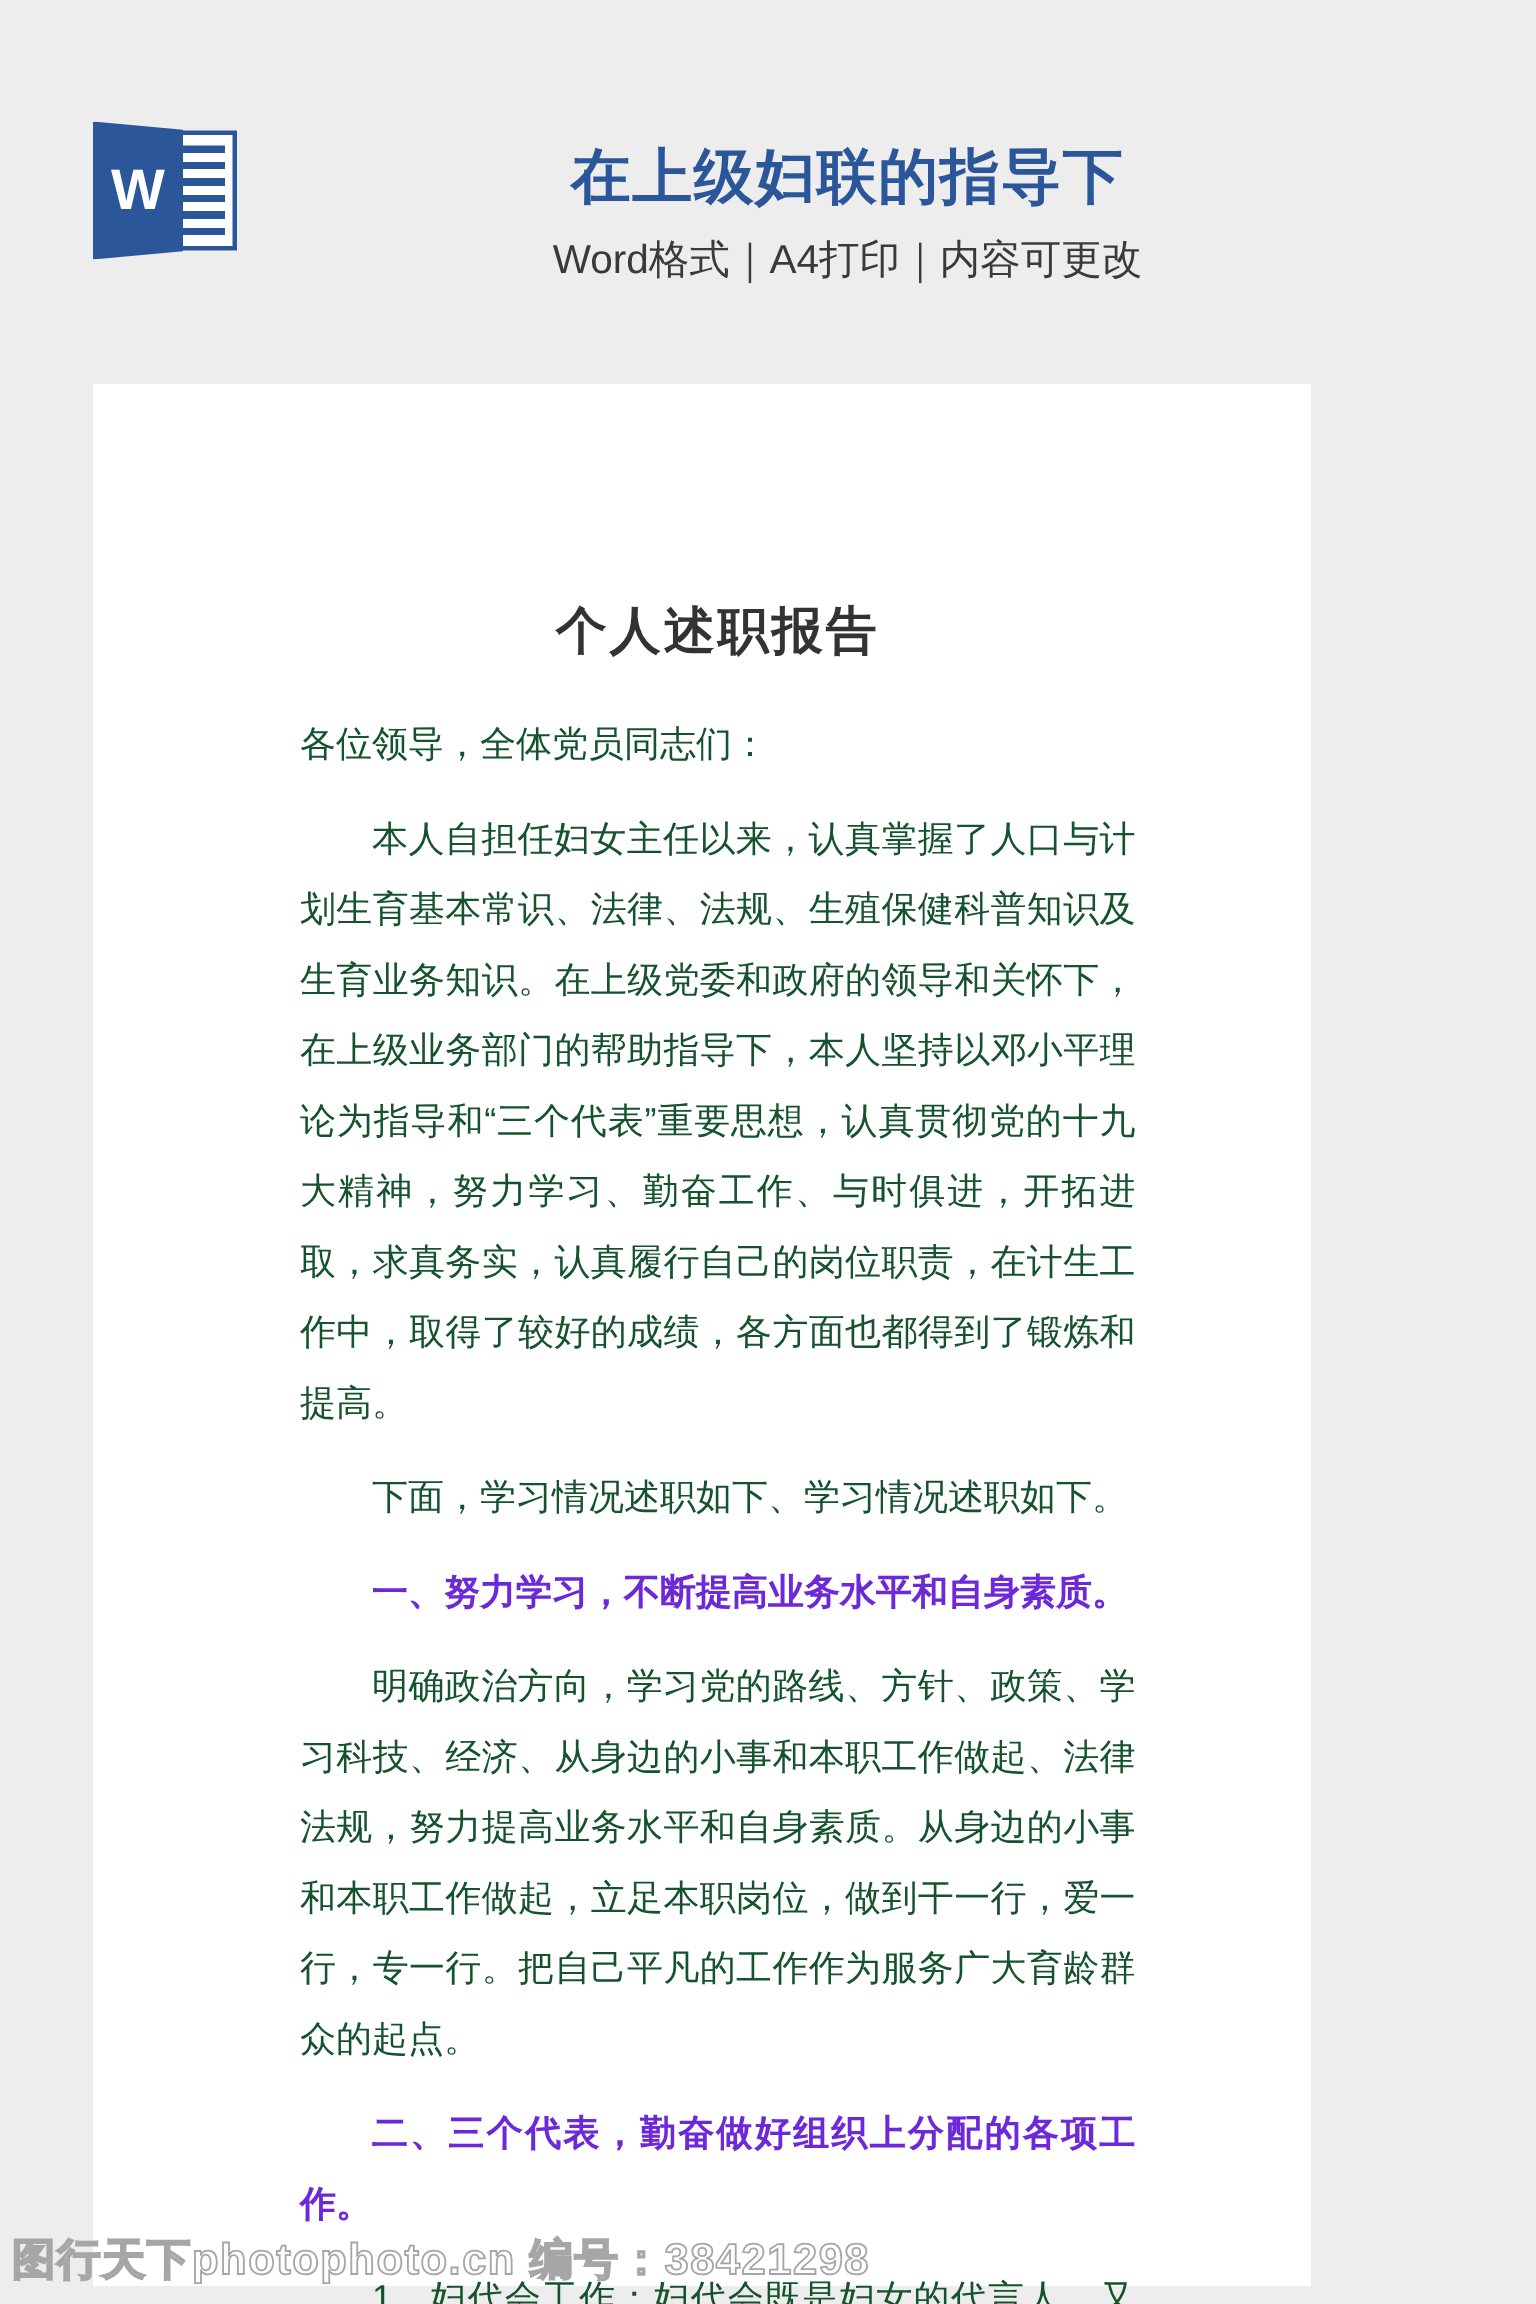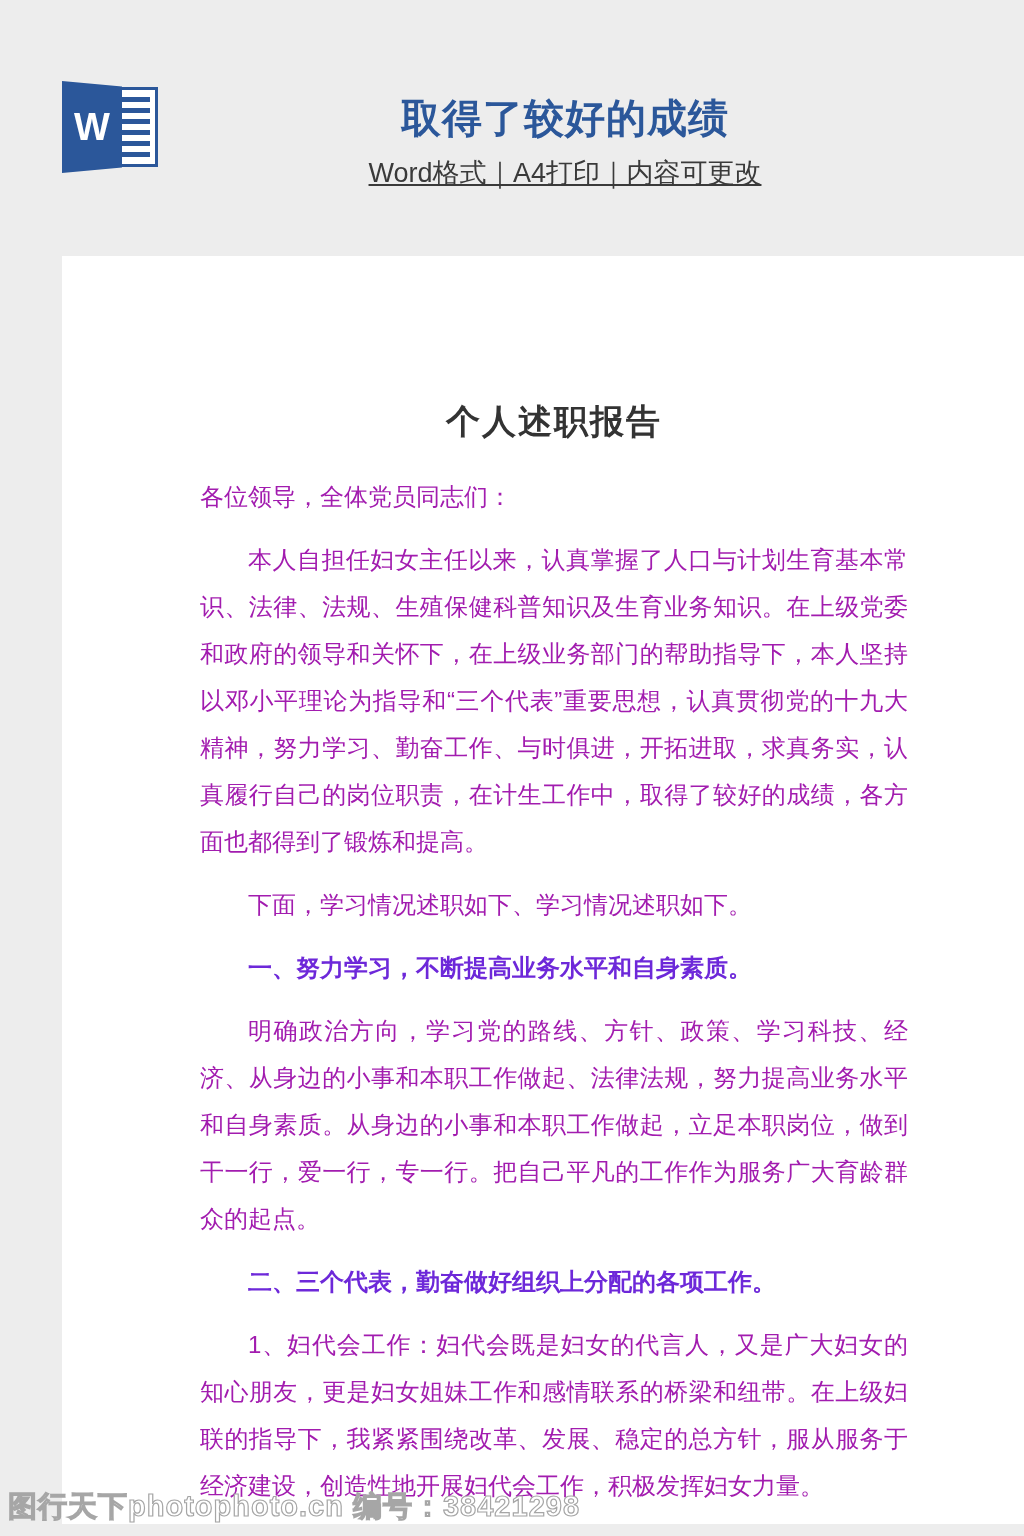--- a/index.html
+++ b/index.html
@@ -100,7 +100,7 @@
     </div>
   </div>
   <div class="header-text">
-    <h1 class="header-title">取得了较好的成绩</h1>
+    <h1 class="header-title">在上级妇联的指导下</h1>
     <p class="header-subtitle">Word格式｜A4打印｜内容可更改</p>
   </div>
 </div>

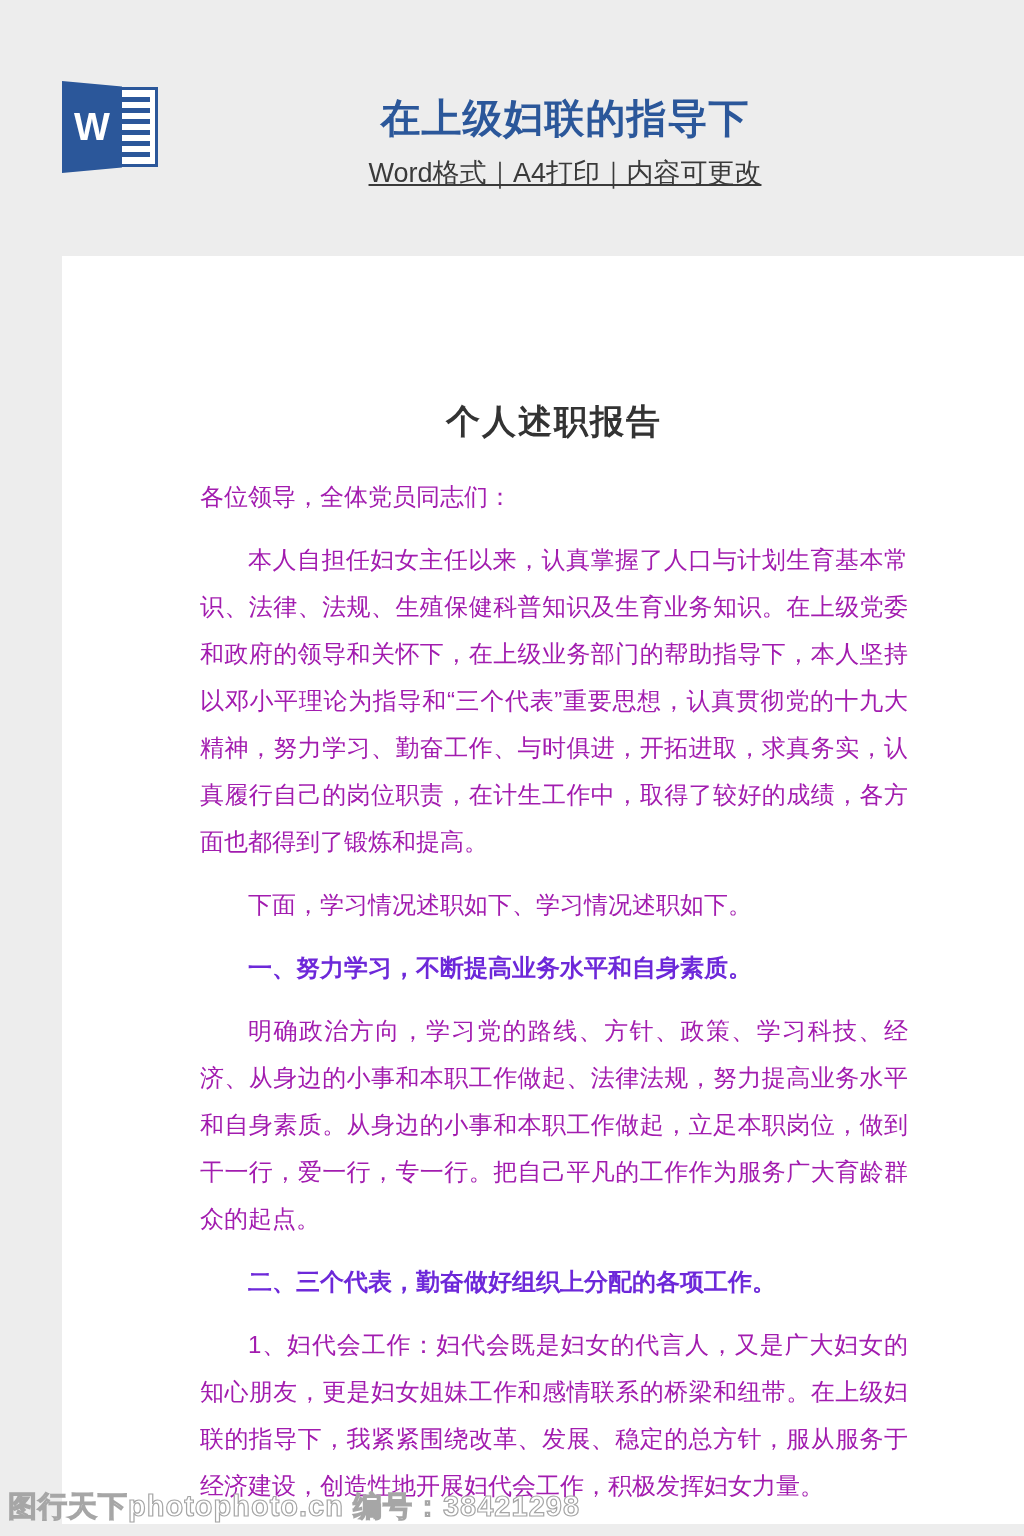--- a/index.html
+++ b/index.html
@@ -49,7 +49,6 @@
     color: #3a3a3a;
     font-size: 27px; line-height: 30px;
     margin: 0;
-    text-decoration: underline;
   }
 
   

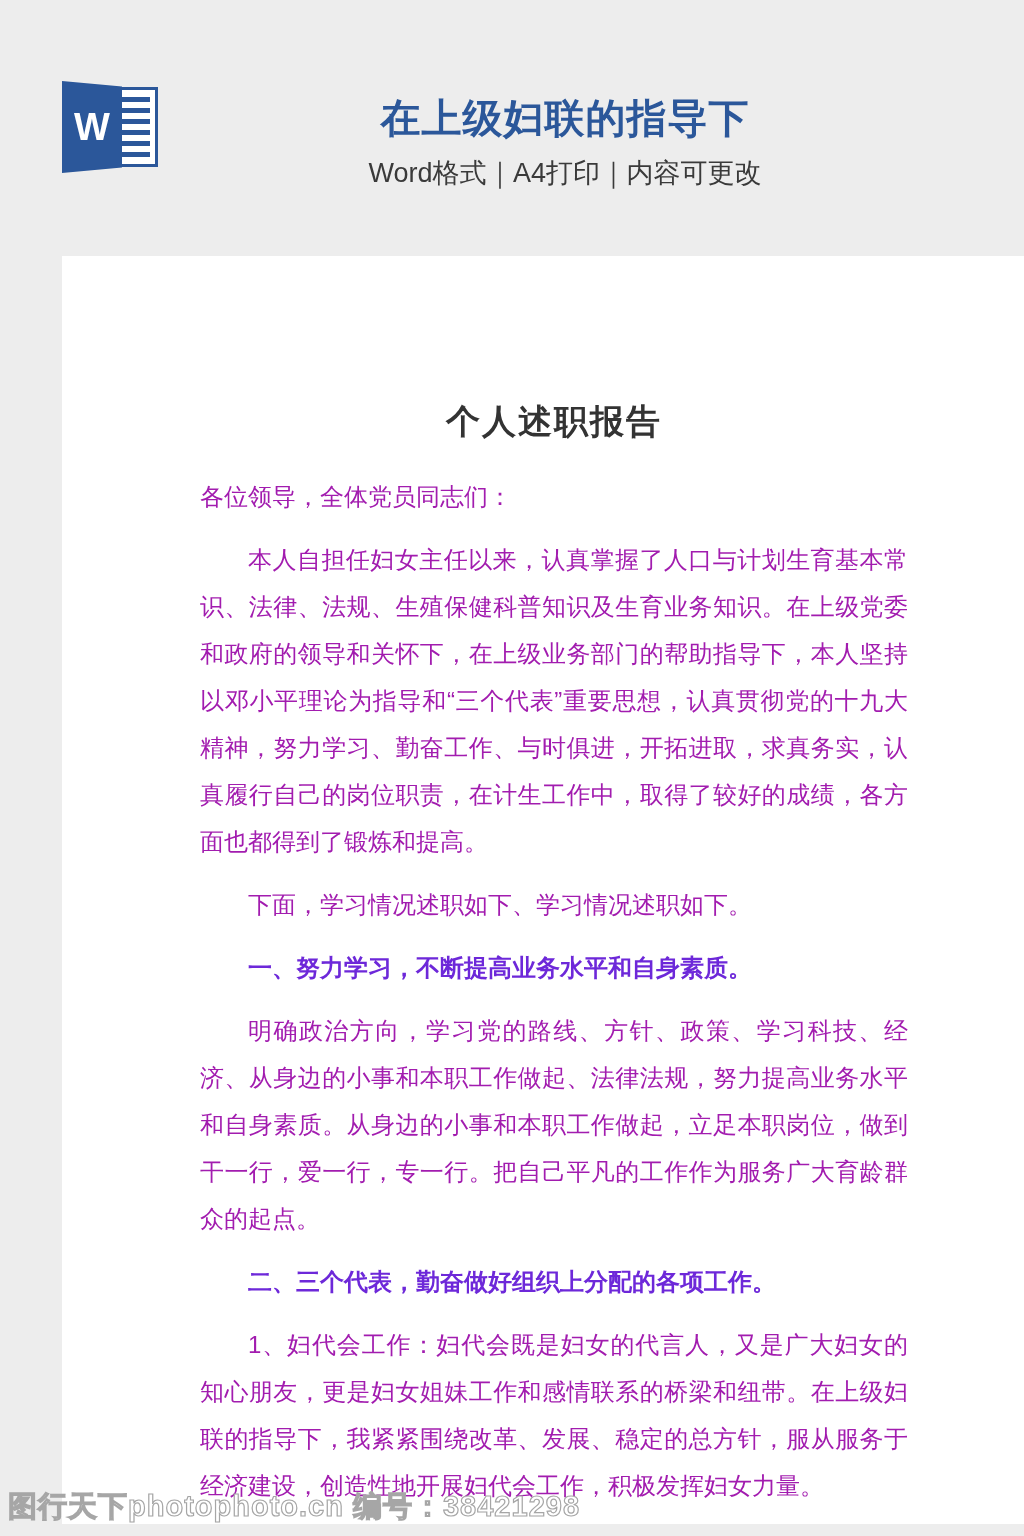--- a/index.html
+++ b/index.html
@@ -54,7 +54,7 @@
   
   .page {
     position: absolute; left: 62px; top: 256px;
-    width: 963px; height: 1268px;
+    width: 812px; height: 1268px;
     background: #ffffff;
     box-sizing: border-box;
     padding: 143px 117px 0 138px;

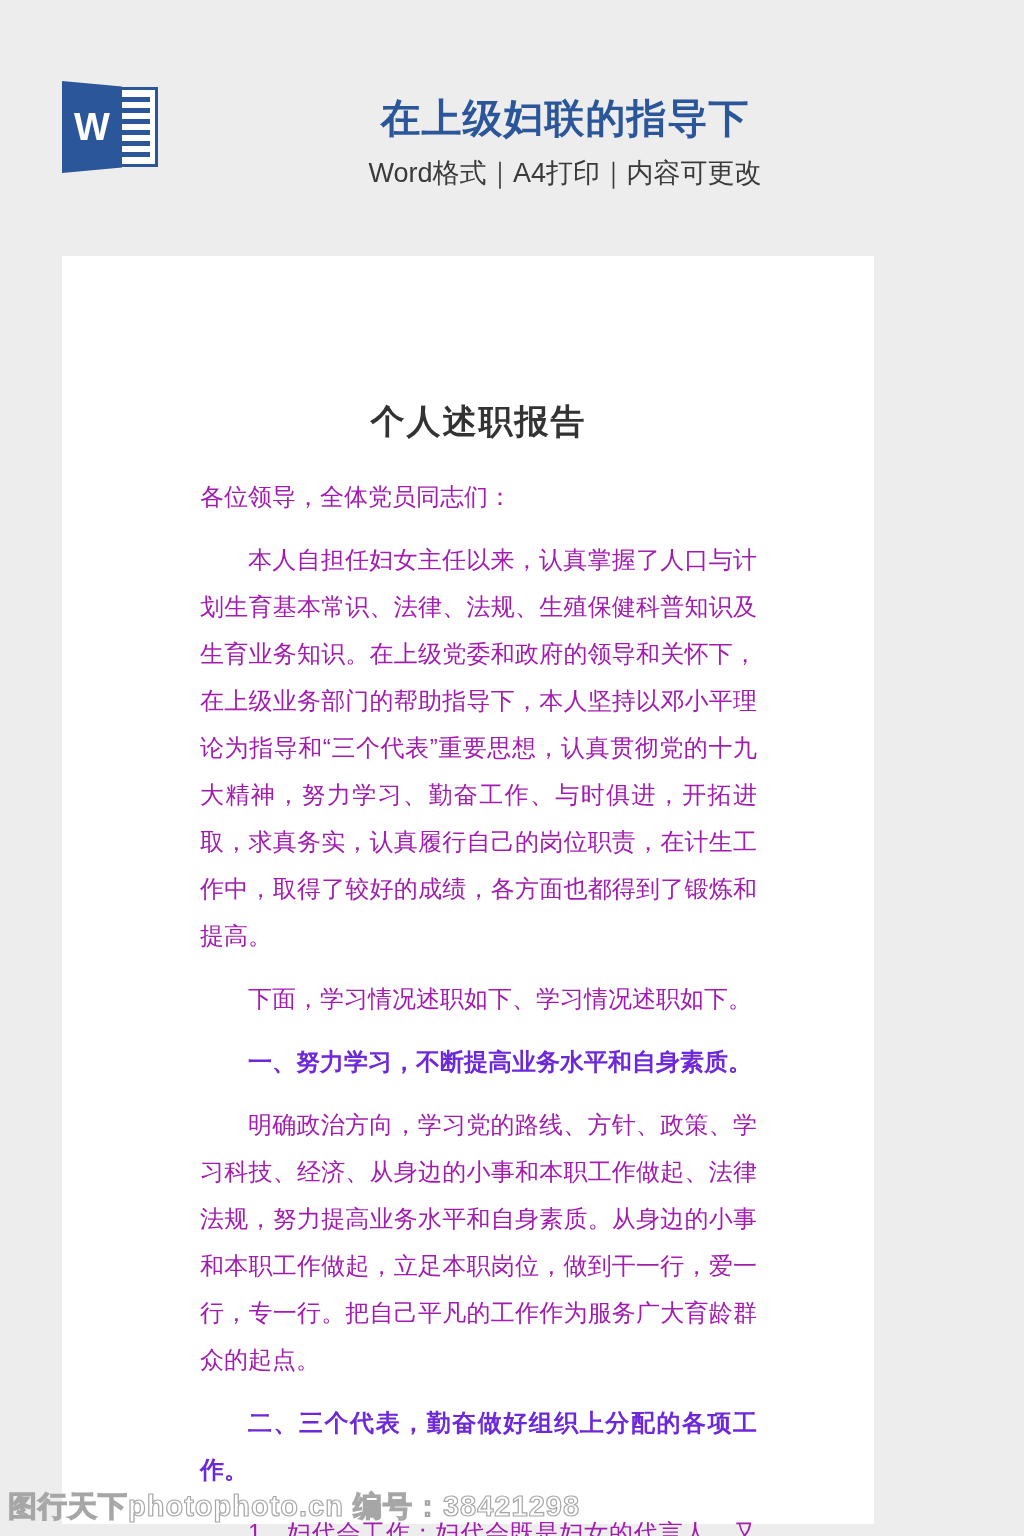--- a/index.html
+++ b/index.html
@@ -67,7 +67,7 @@
     letter-spacing: 2px;
   }
   .para {
-    color: #a21caf;
+    color: #14532d;
     font-size: 24px;
     line-height: 47px;
     margin: 0 0 16px 0;

